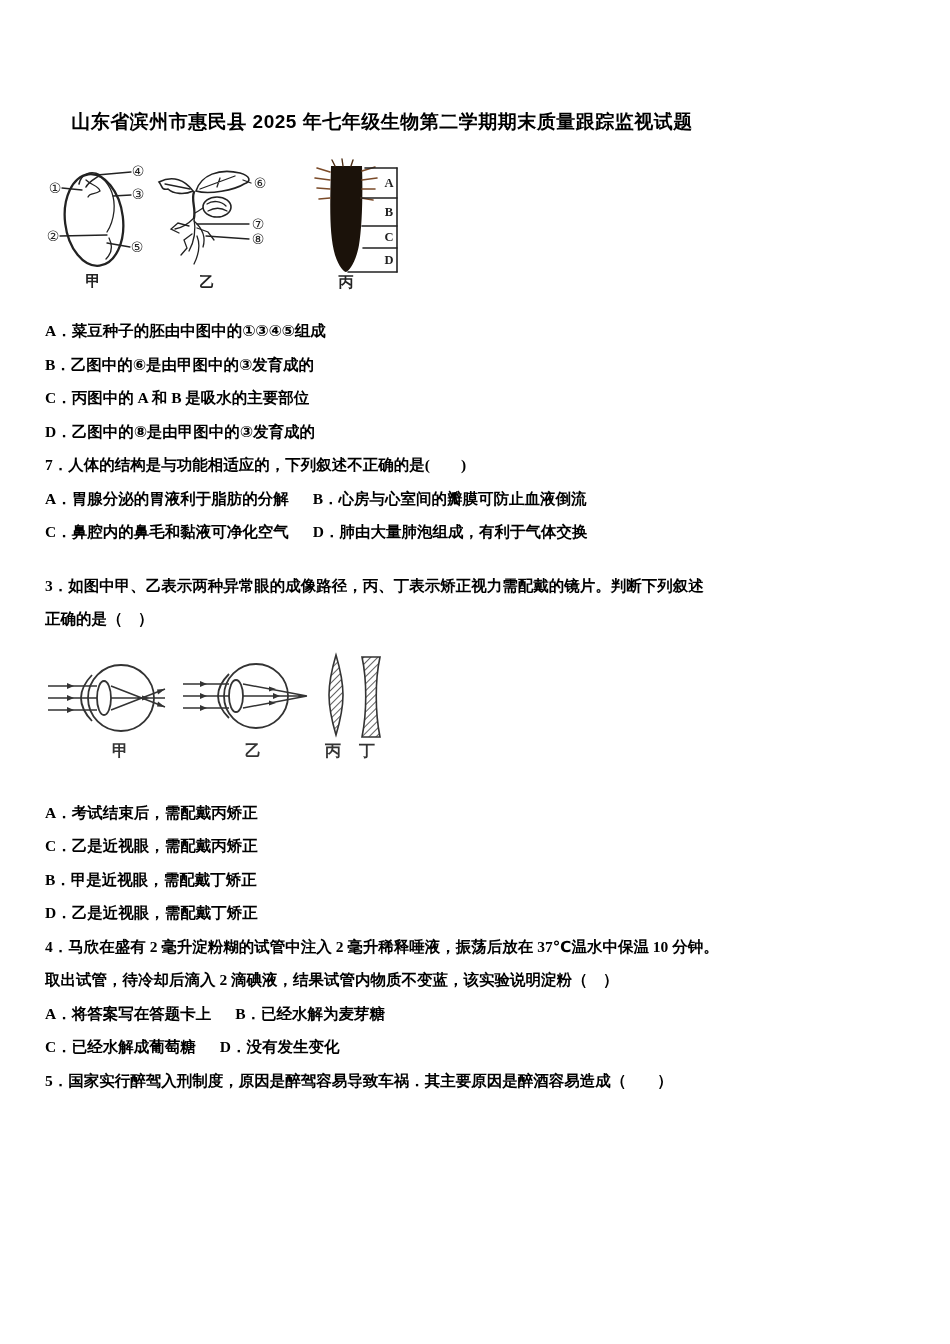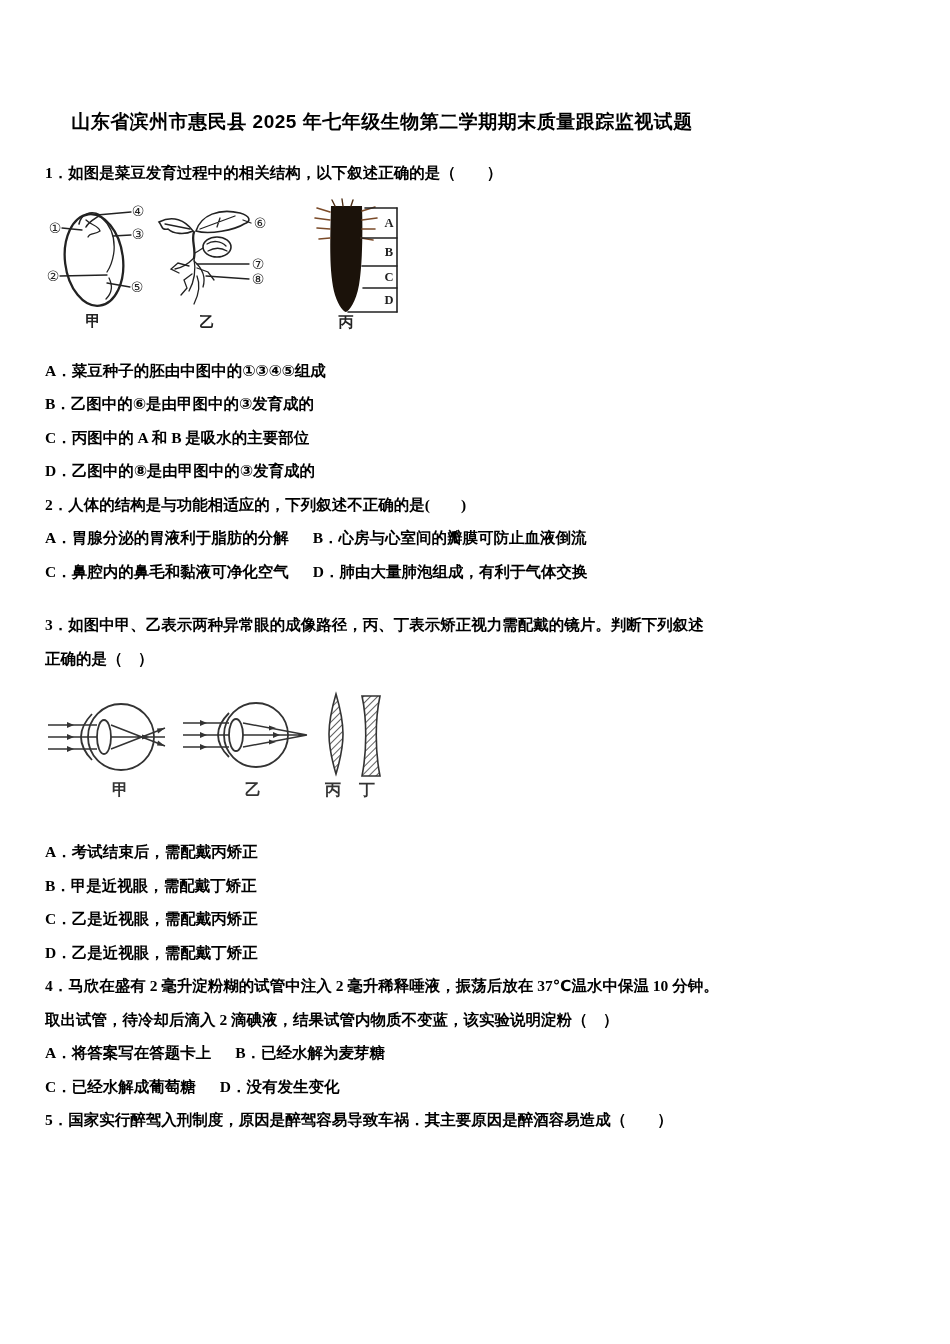--- a/index.html
+++ b/index.html
@@ -48,7 +48,6 @@
 
 
   <div class="q1-block">
-    <div class="qline">1．如图是菜豆发育过程中的相关结构，以下叙述正确的是（　　）</div>
 
     <svg class="fig fig1" width="400" height="138" viewBox="0 0 400 138">
 

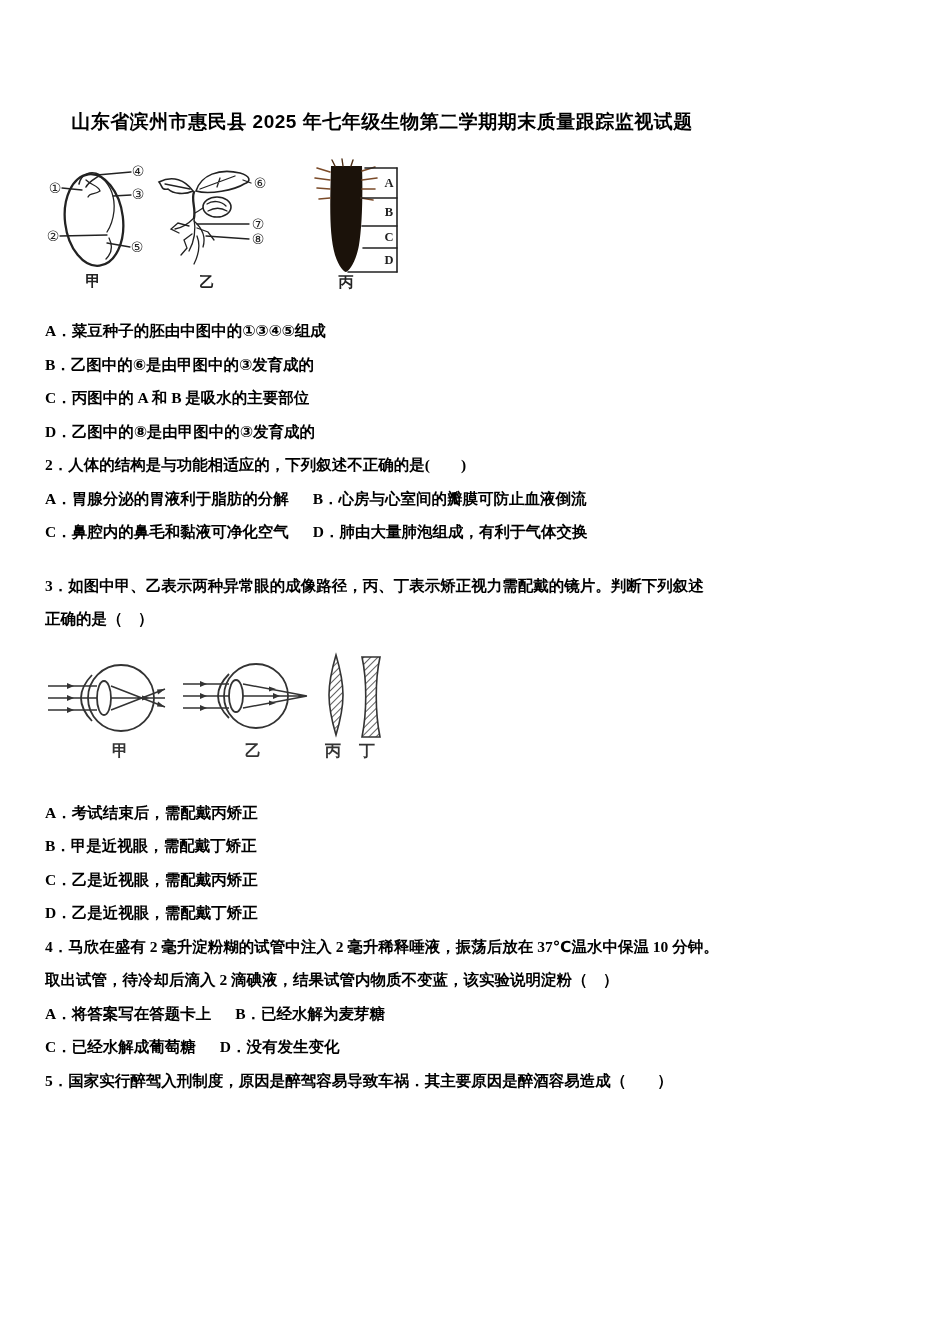--- a/index.html
+++ b/index.html
@@ -118,7 +118,7 @@
   </div>
 
   <div>
-    <div class="qline">2．人体的结构是与功能相适应的，下列叙述不正确的是(　　)</div>
+    <div class="qline">7．人体的结构是与功能相适应的，下列叙述不正确的是(　　)</div>
     <div class="qline">
       <span>A．胃腺分泌的胃液利于脂肪的分解</span><span class="opt-second">B．心房与心室间的瓣膜可防止血液倒流</span>
     </div>

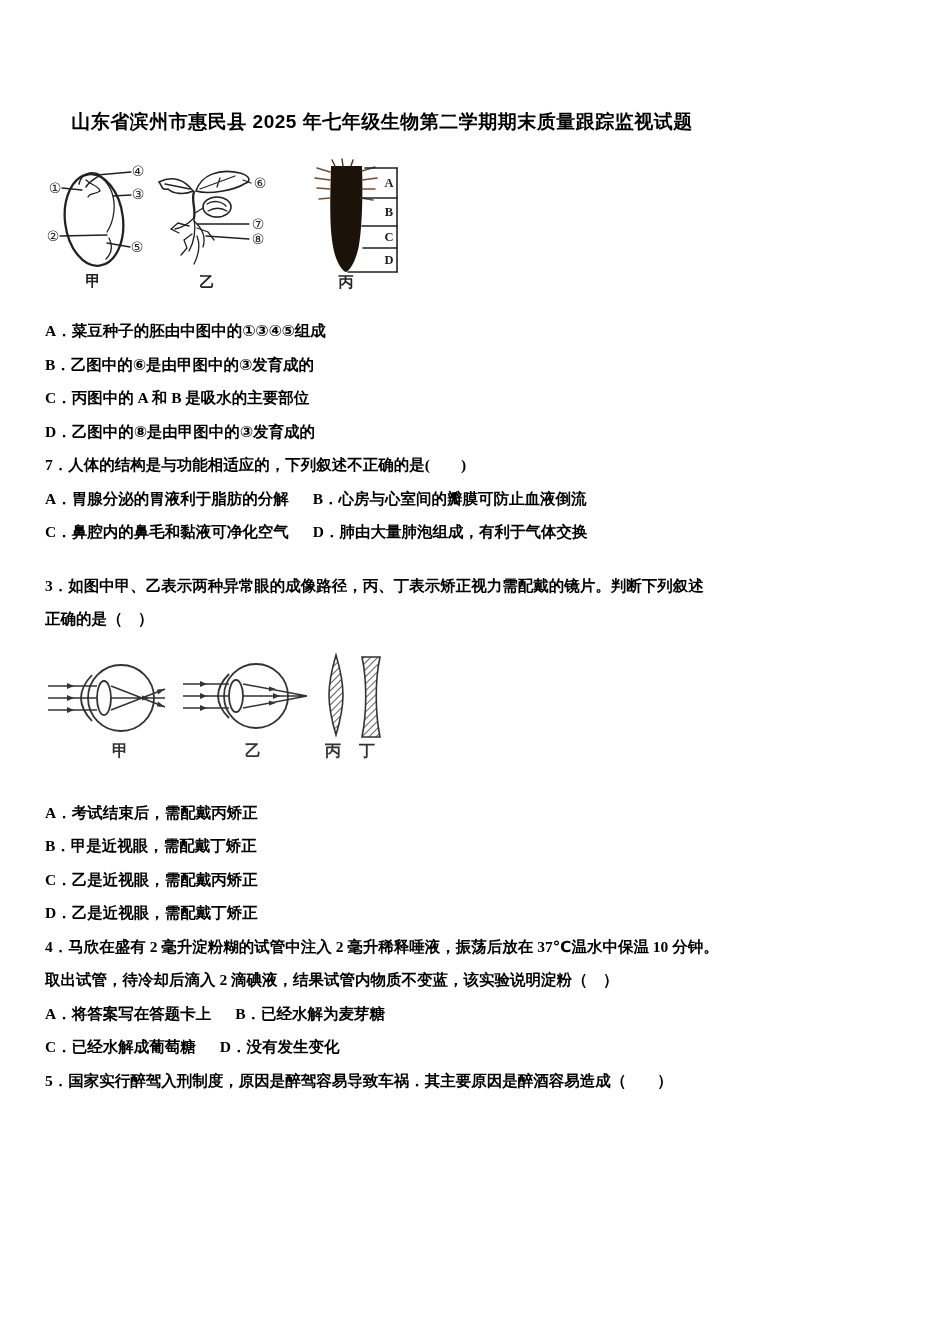--- a/index.html
+++ b/index.html
@@ -180,8 +180,8 @@
 
     <div class="opts-q3">
       <div class="qline">A．考试结束后，需配戴丙矫正</div>
+      <div class="qline">C．乙是近视眼，需配戴丙矫正</div>
       <div class="qline">B．甲是近视眼，需配戴丁矫正</div>
-      <div class="qline">C．乙是近视眼，需配戴丙矫正</div>
       <div class="qline">D．乙是近视眼，需配戴丁矫正</div>
     </div>
   </div>

